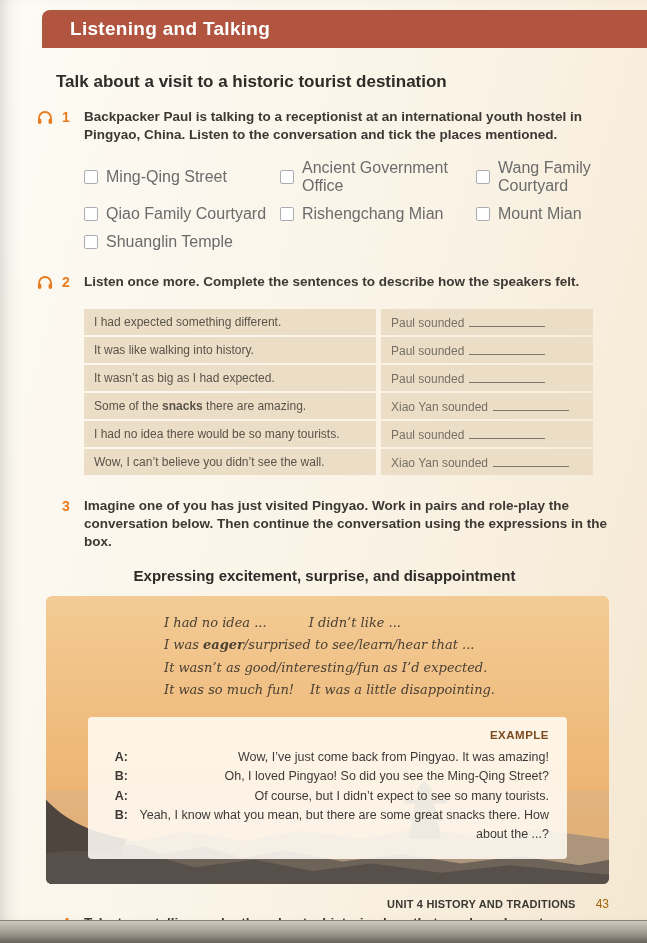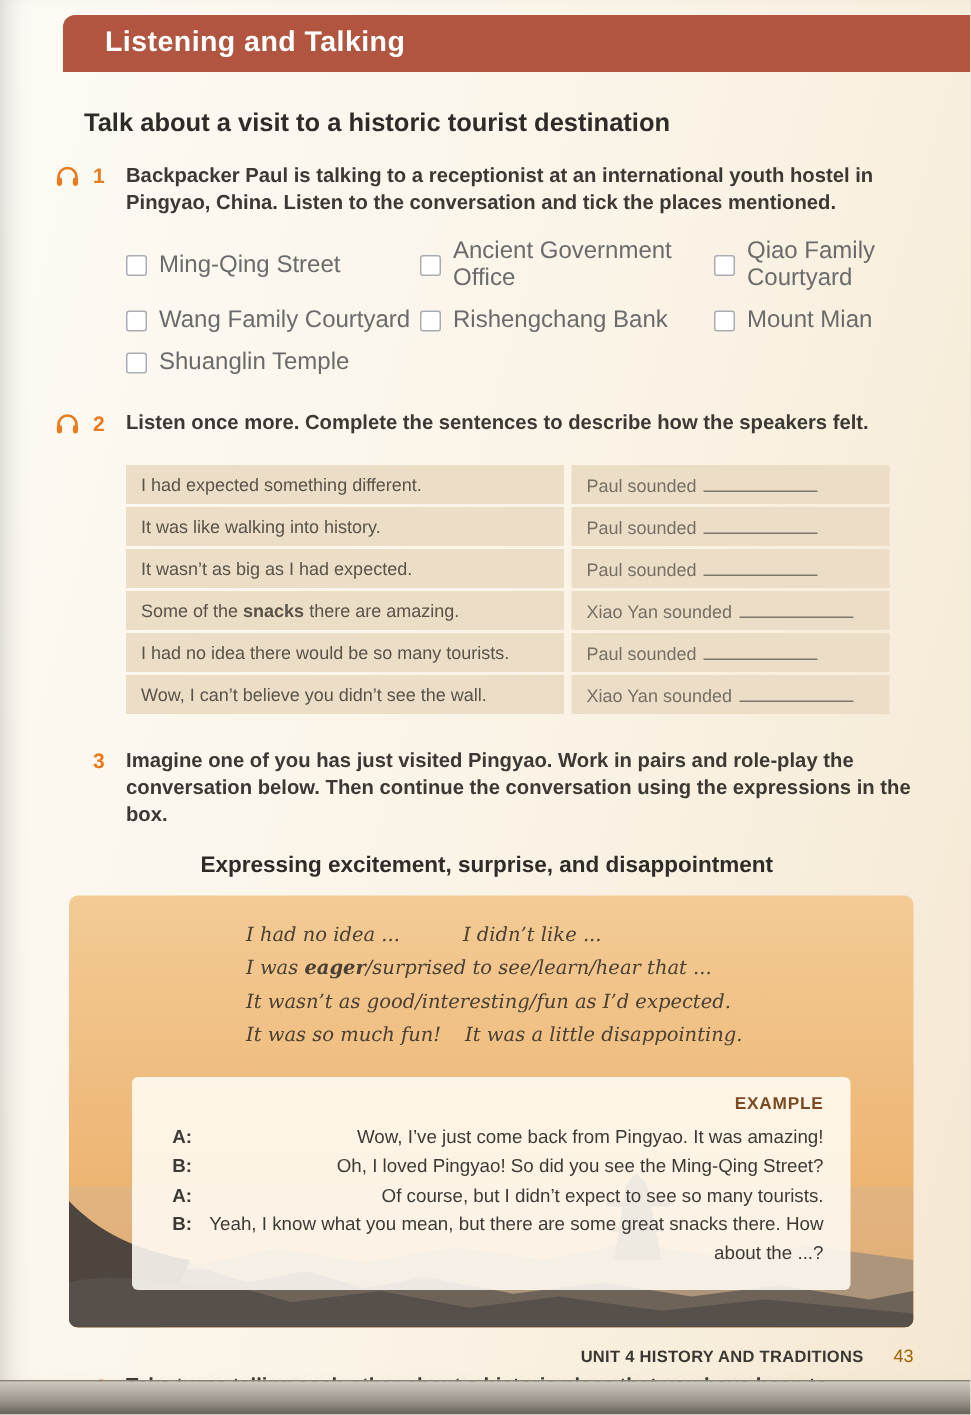--- a/index.html
+++ b/index.html
@@ -94,11 +94,11 @@
               </label>
             <label class="chk">
                 <span class="box"></span>
+                <span class="chk-label">Wang Family Courtyard</span>
+              </label>
+            <label class="chk">
+                <span class="box"></span>
                 <span class="chk-label">Qiao Family Courtyard</span>
-              </label>
-            <label class="chk">
-                <span class="box"></span>
-                <span class="chk-label">Wang Family Courtyard</span>
               </label>
             <label class="chk">
                 <span class="box"></span>

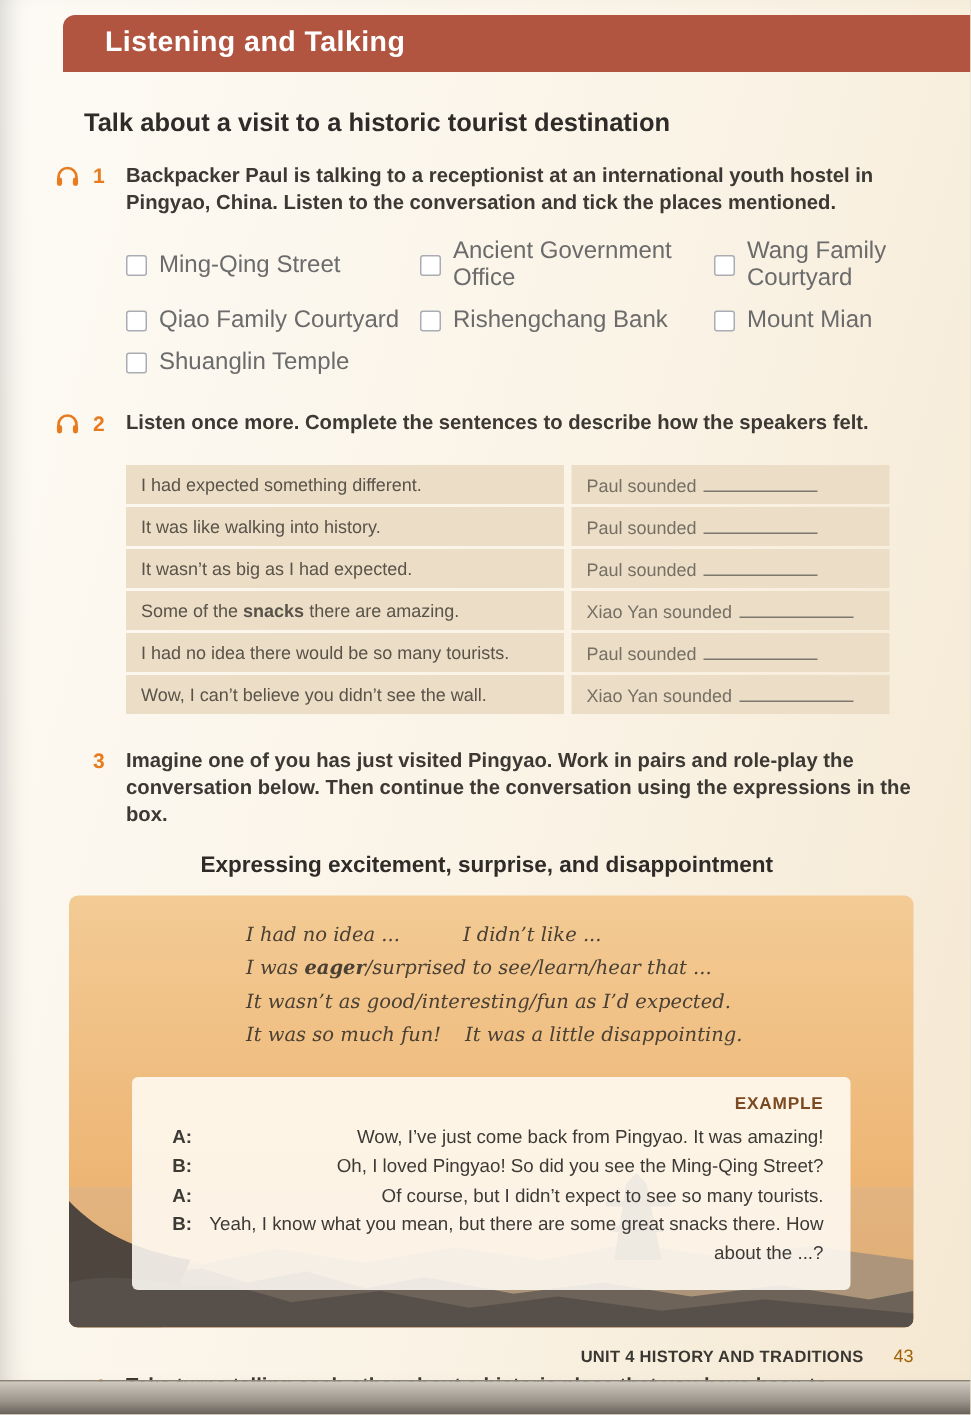--- a/index.html
+++ b/index.html
@@ -102,7 +102,7 @@
               </label>
             <label class="chk">
                 <span class="box"></span>
-                <span class="chk-label">Rishengchang Bank</span>
+                <span class="chk-label">Rishengchang Mian</span>
               </label>
             <label class="chk">
                 <span class="box"></span>

